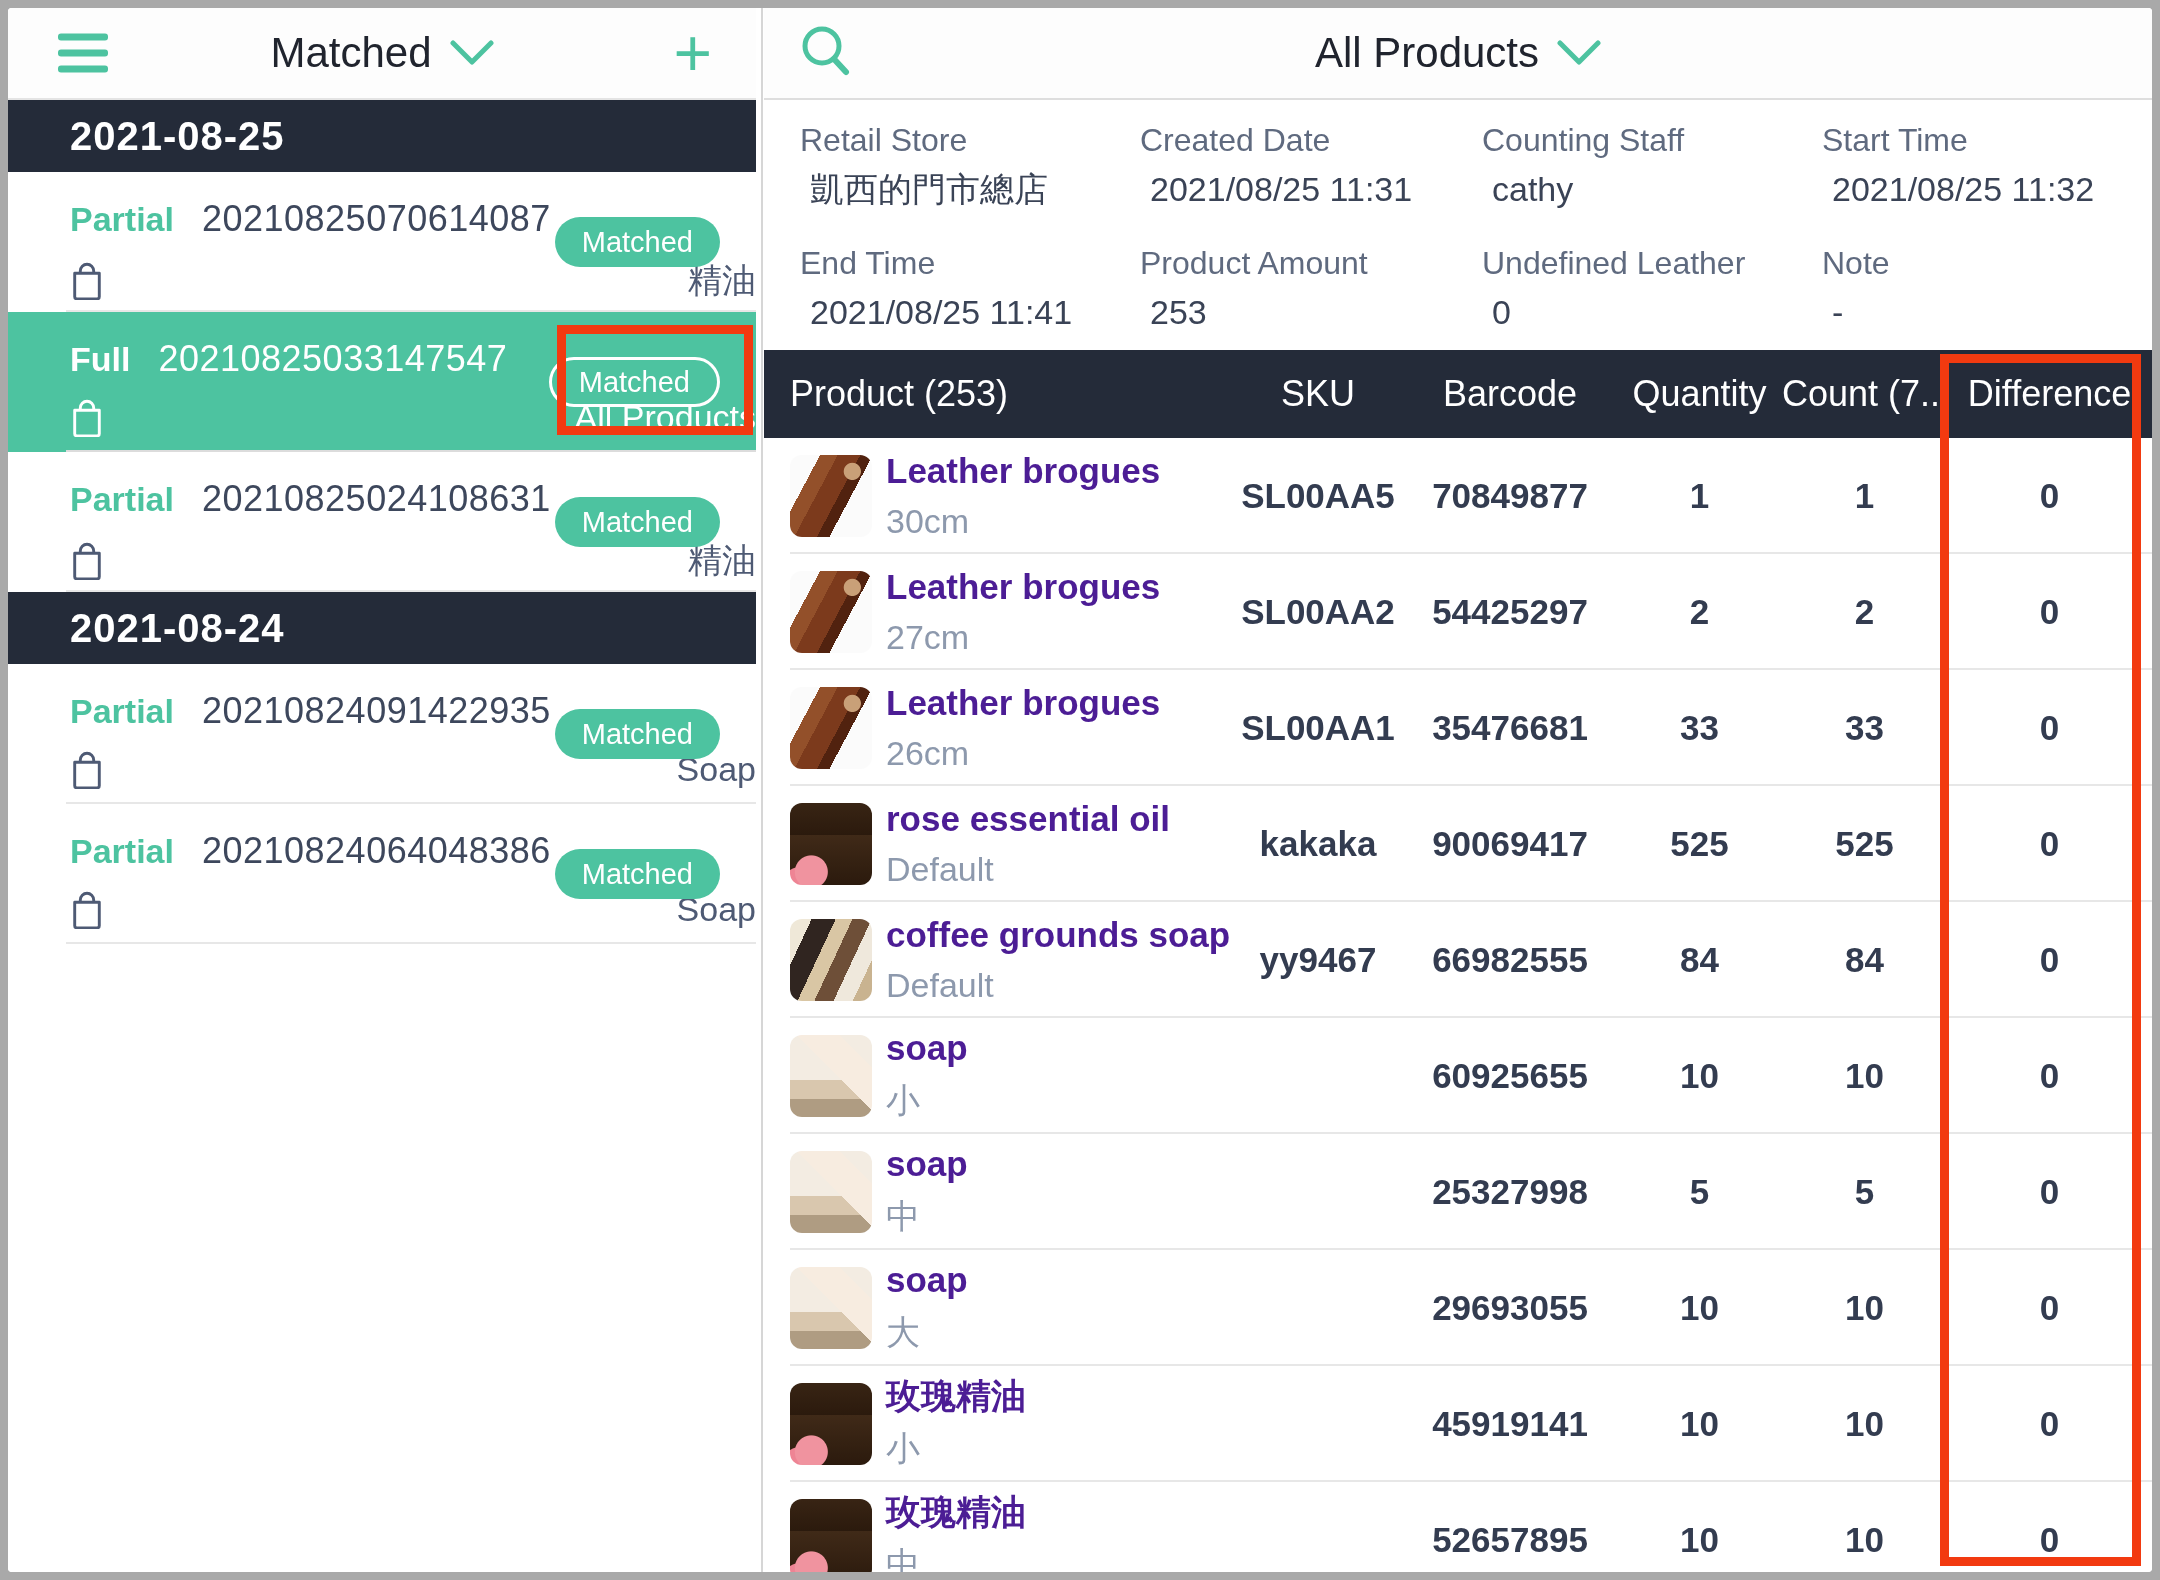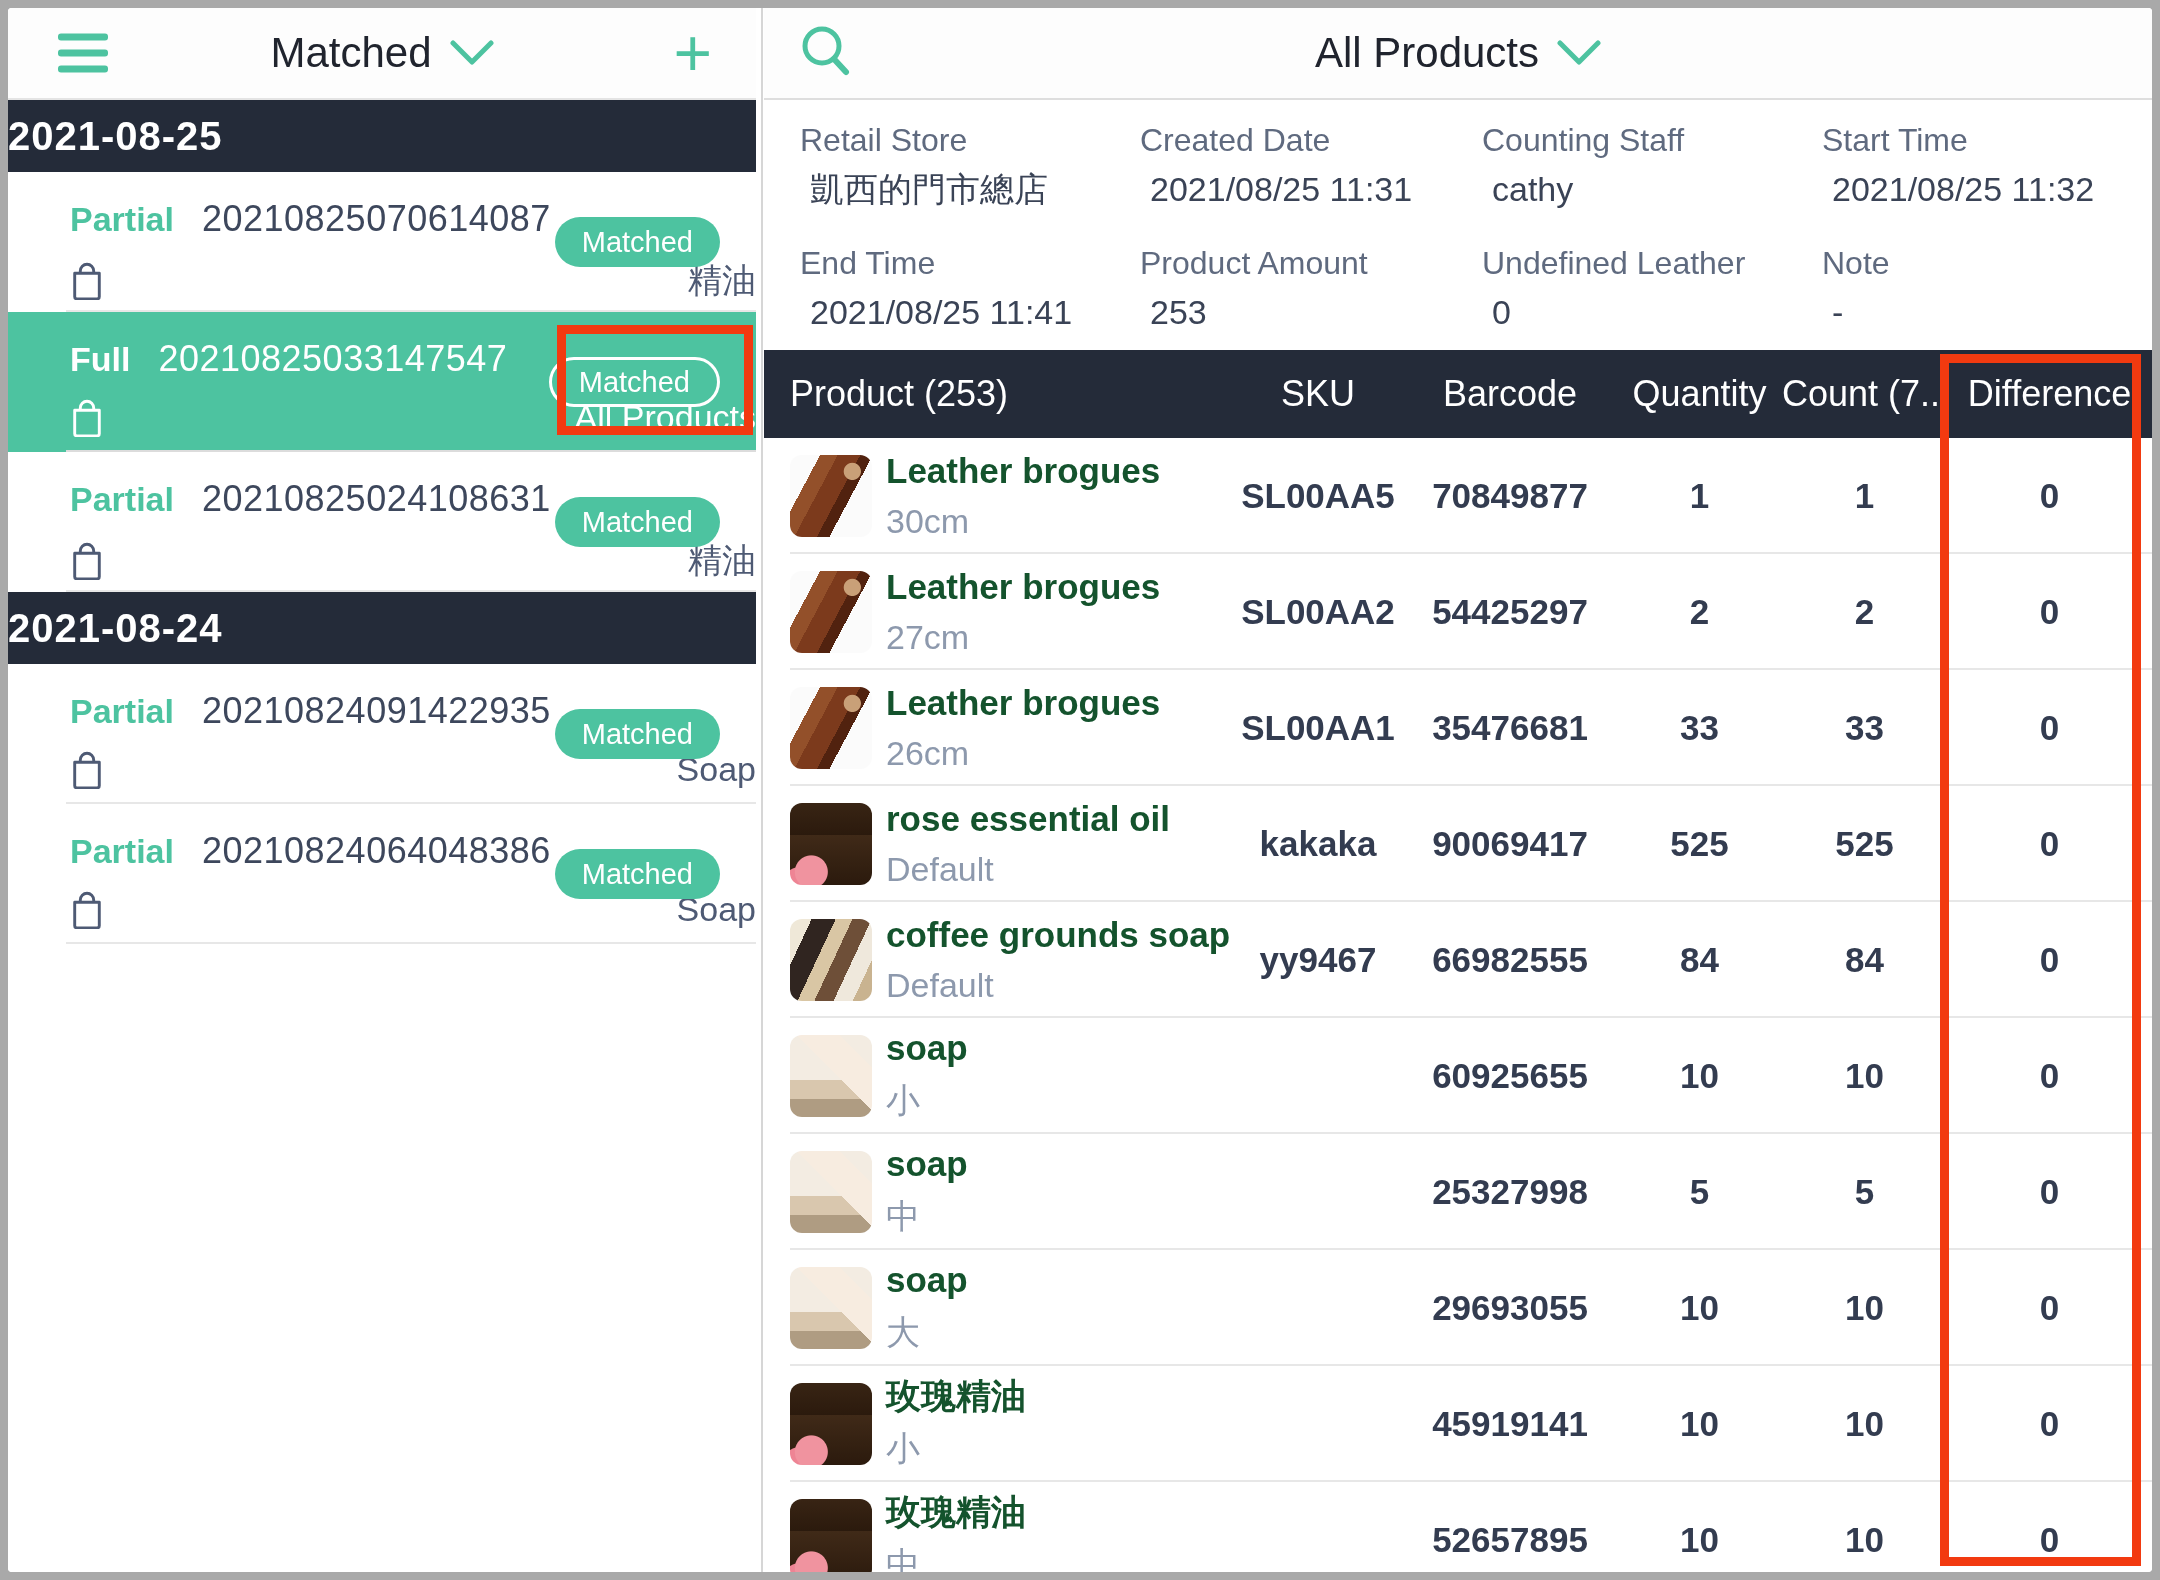--- a/index.html
+++ b/index.html
@@ -35,7 +35,7 @@
 
   .sb-date{
     height:72px;background:#242b39;color:#fff;font-size:40px;font-weight:700;
-    line-height:72px;letter-spacing:1px;
+    line-height:72px;padding-left:62px;letter-spacing:1px;
   }
   .sb-item{height:140px;position:relative;box-sizing:border-box;padding:26px 0 0 62px;background:#fff;}
   .sb-item::after{content:"";position:absolute;left:58px;right:0;bottom:0;height:2px;background:#e7e7e7;}

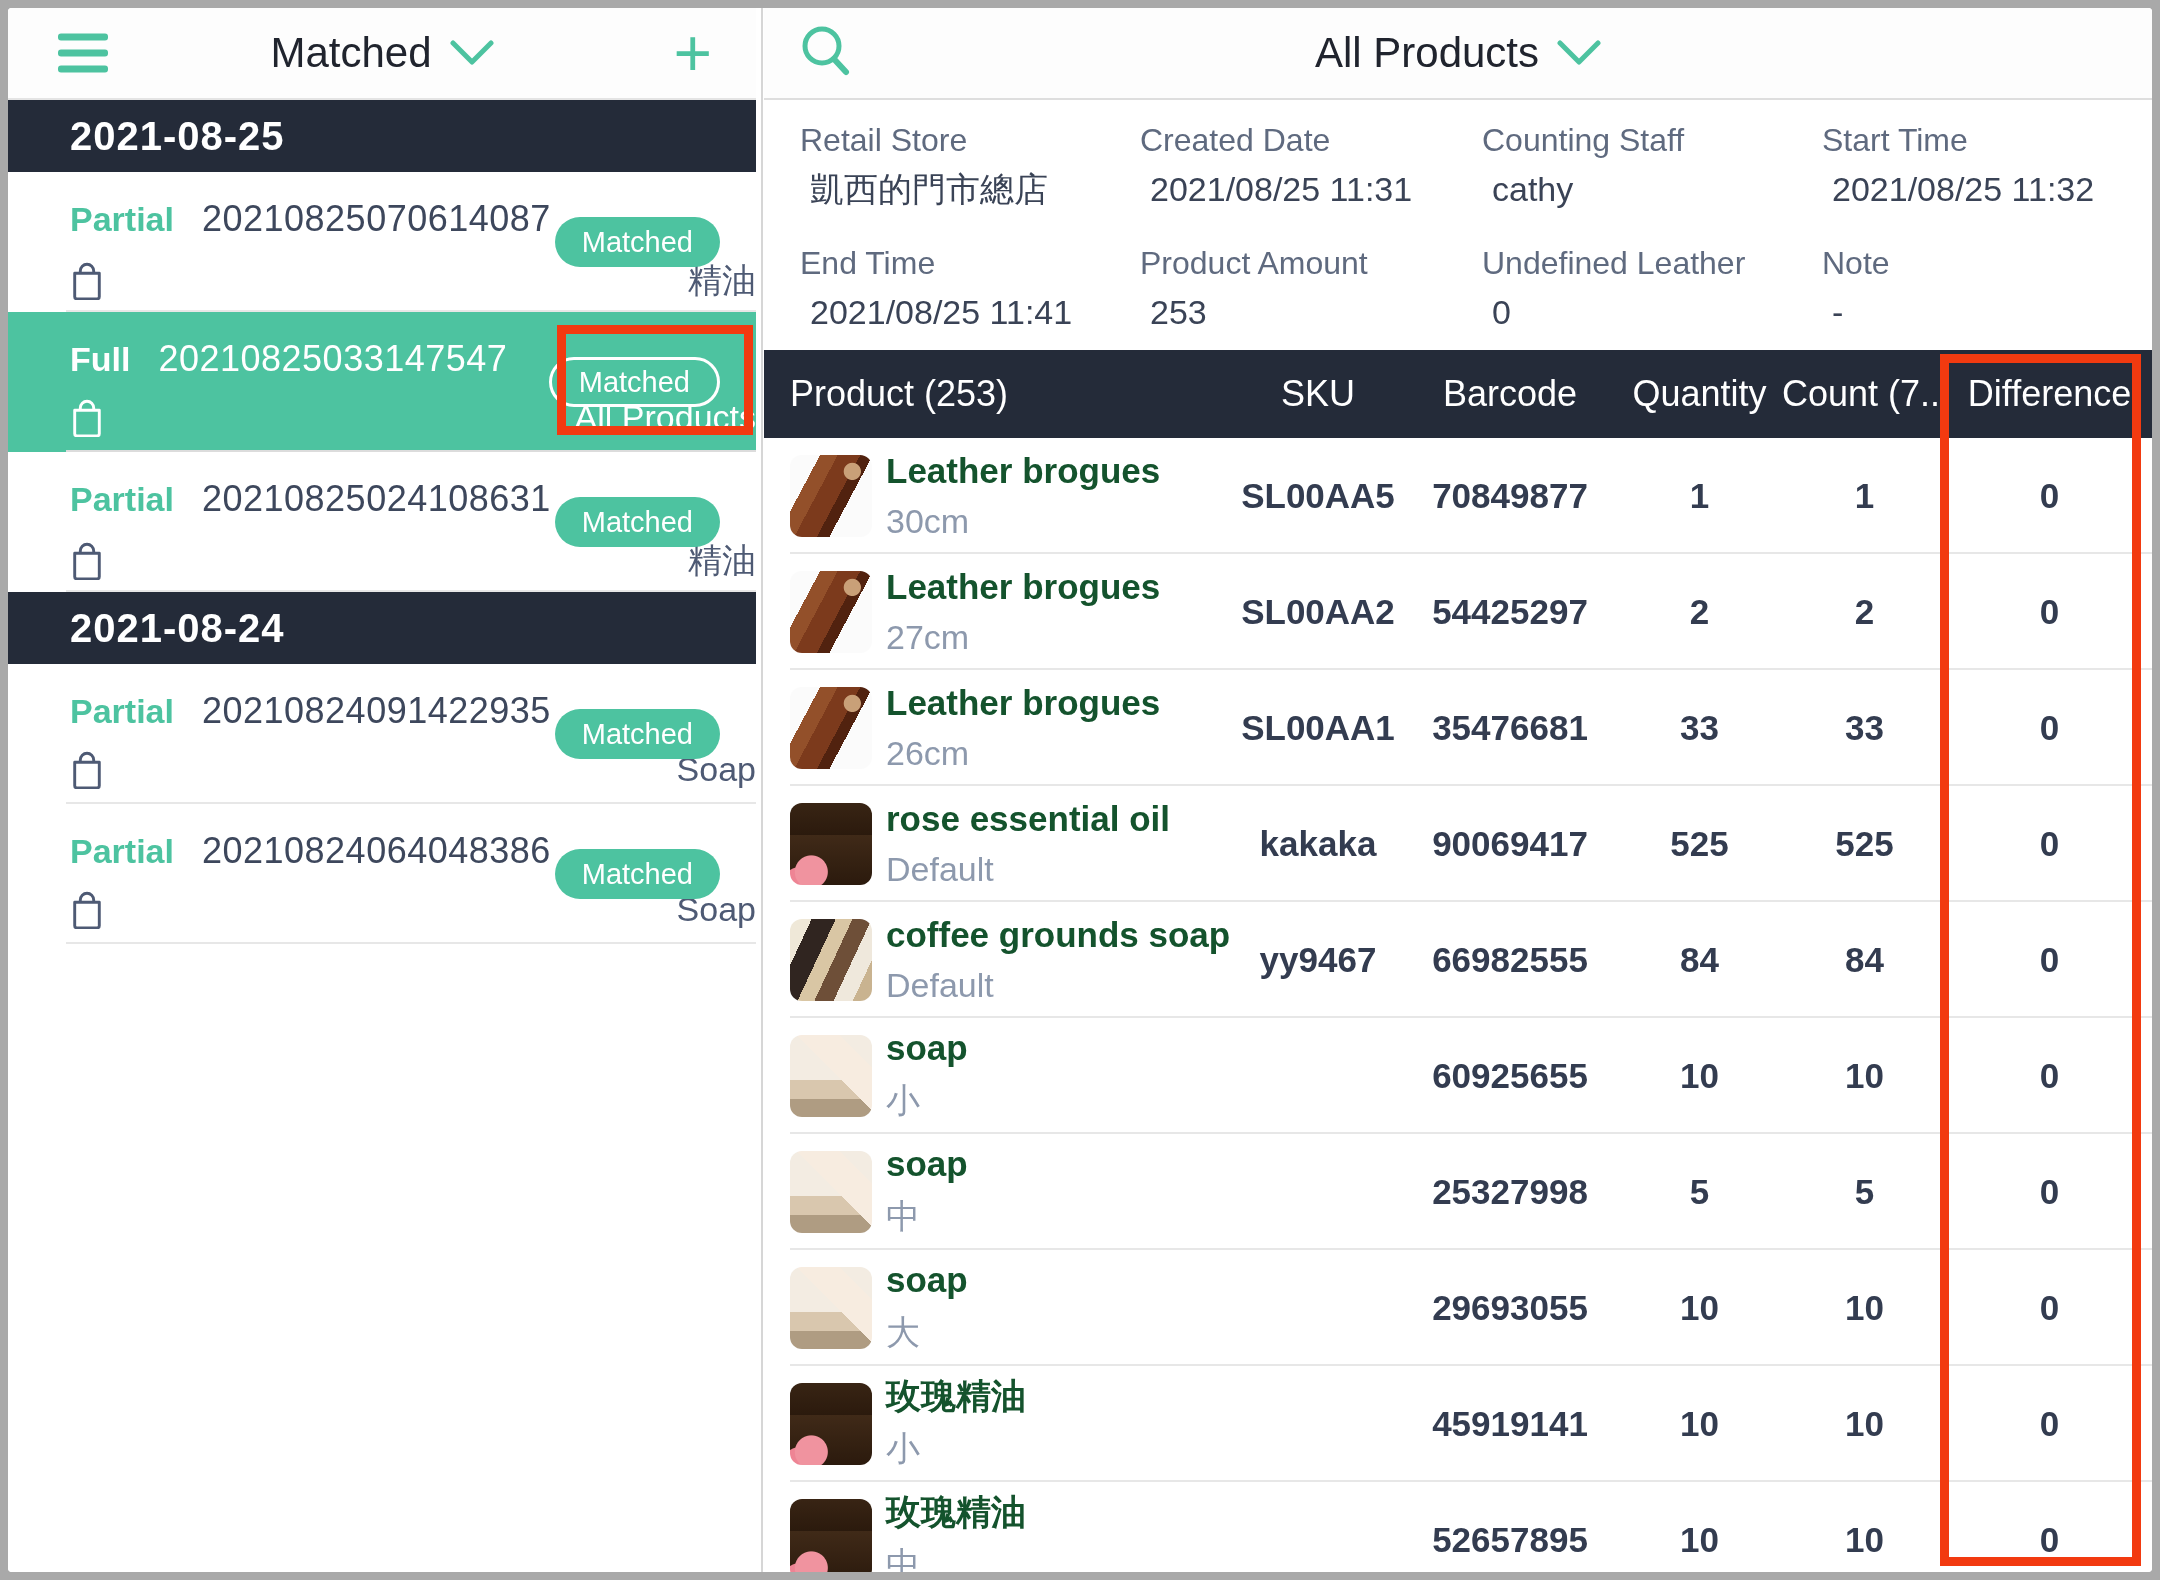--- a/index.html
+++ b/index.html
@@ -104,7 +104,7 @@
   .thumb.soap{background:
     linear-gradient(45deg,transparent 0 54%,#f7ece0 54% 80%,transparent 80%),
     linear-gradient(180deg,#f3ece2 0 55%,#d9c7ae 55% 78%,#af9c82 78%);}
-  .p-name{font-size:35px;font-weight:600;color:#14532d;line-height:1.15;}
+  .p-name{font-size:35px;font-weight:600;color:#4c1d95;line-height:1.15;}
   .p-variant{font-size:34px;color:#8d99ad;margin-top:10px;font-weight:400;}
   .num{font-size:35px;font-weight:700;color:#333c50;text-align:center;}
 

